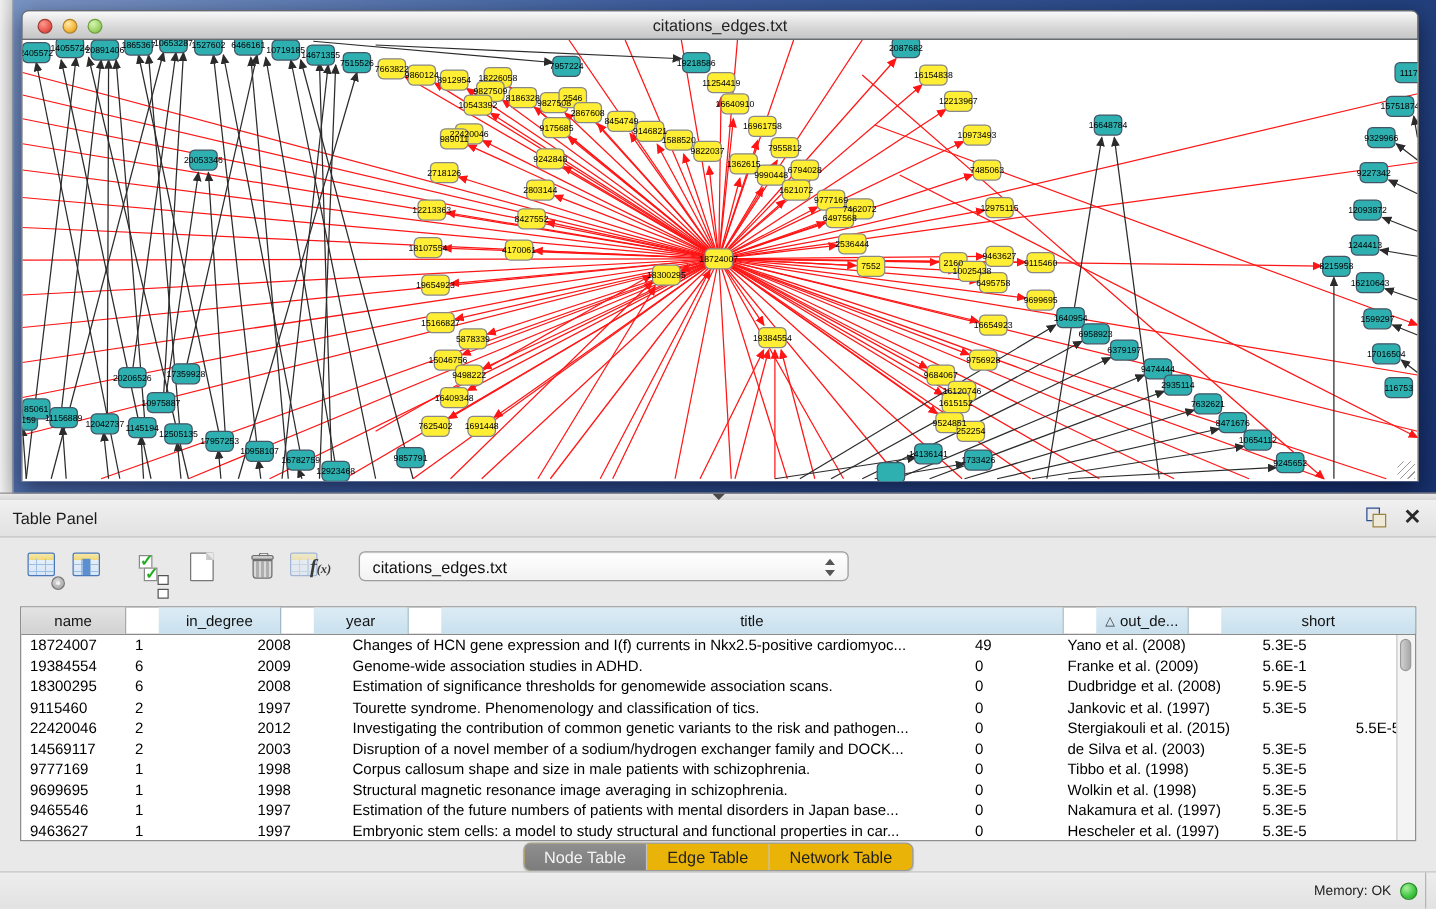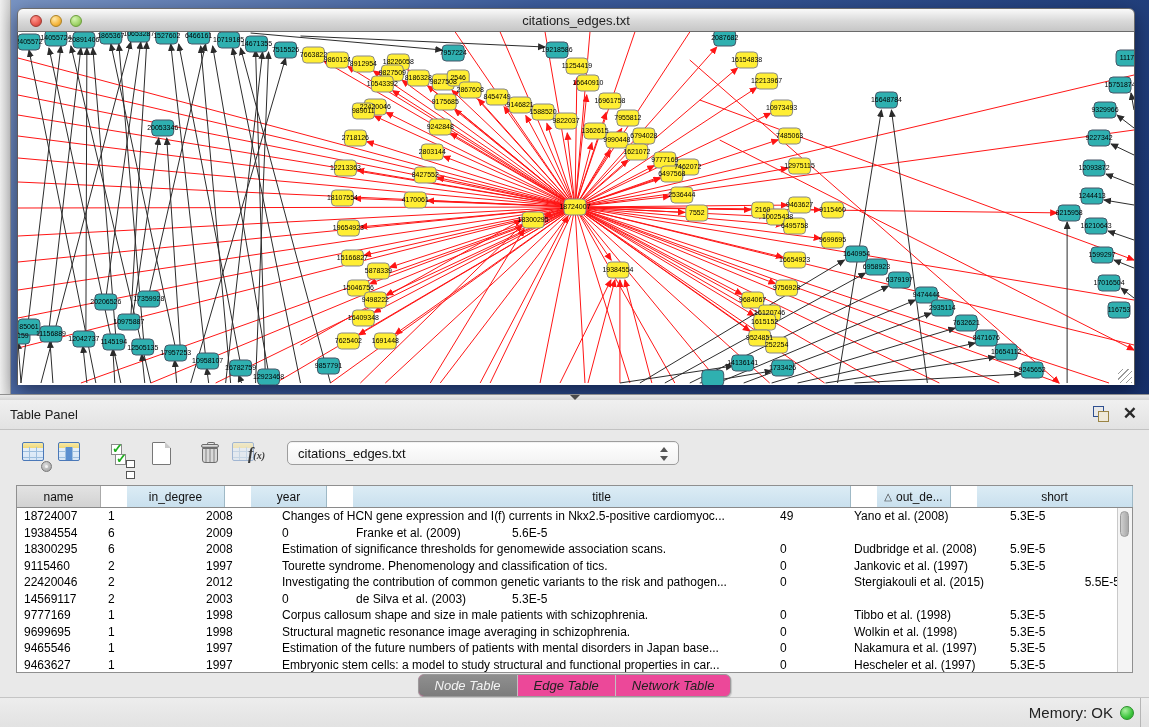--- a/index.html
+++ b/index.html
@@ -643,6 +643,7 @@
           <div class="td" style="width: 84px;">19384554</div>
           <div class="td" style="width: 98px;">6</div>
           <div class="td" style="width: 76px;">2009</div>
+          <div class="td" style="width: 498px;">Genome-wide association studies in ADHD.</div>
           <div class="td" style="width: 74px;">0</div>
           <div class="td" style="width: 156px;">Franke et al. (2009)</div>
           <div class="td" style="width: 117px;">5.6E-5</div>

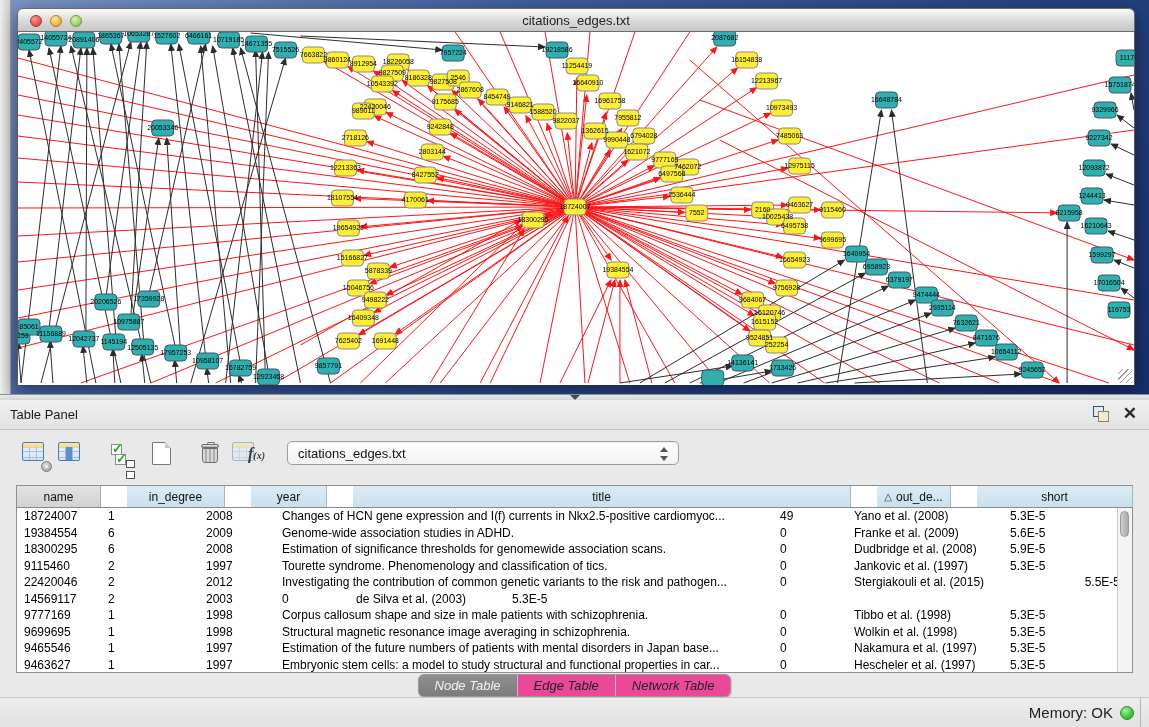--- a/index.html
+++ b/index.html
@@ -646,7 +646,7 @@
           <div class="td" style="width: 498px;">Genome-wide association studies in ADHD.</div>
           <div class="td" style="width: 74px;">0</div>
           <div class="td" style="width: 156px;">Franke et al. (2009)</div>
-          <div class="td" style="width: 117px;">5.6E-5</div>
+          <div class="td" style="width: 117px;">5.6E-1</div>
         </div>
         <div class="tr">
           <div class="td" style="width: 84px;">18300295</div>

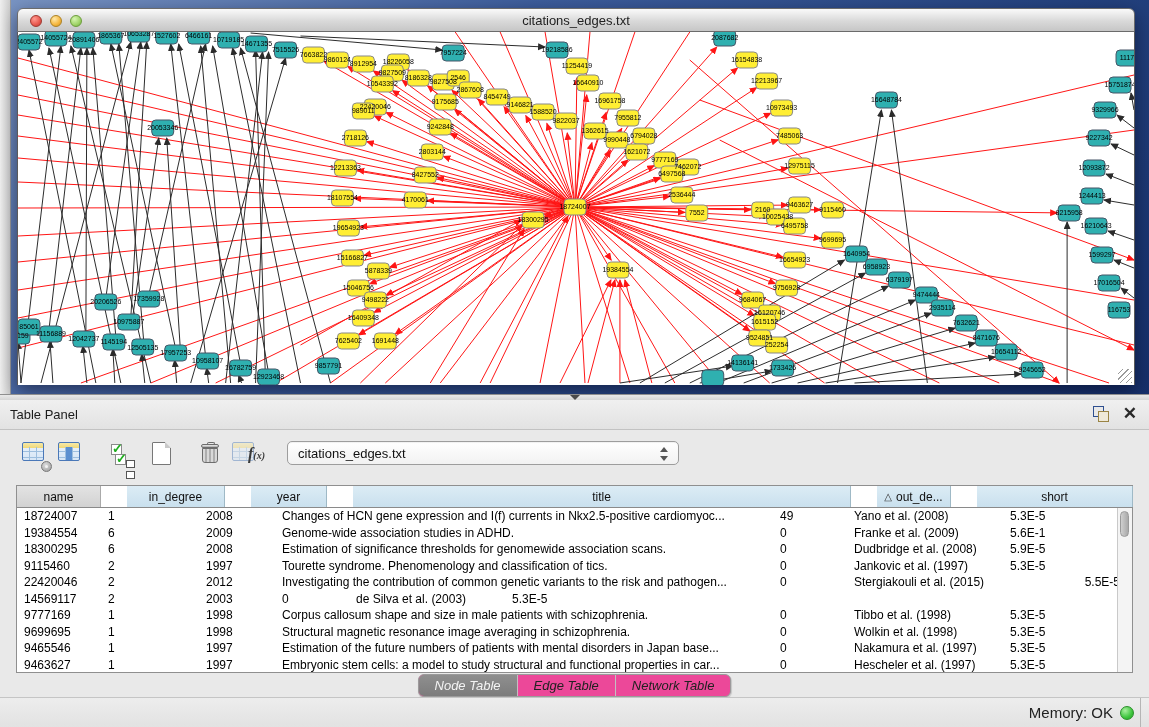--- a/index.html
+++ b/index.html
@@ -679,6 +679,7 @@
           <div class="td" style="width: 84px;">14569117</div>
           <div class="td" style="width: 98px;">2</div>
           <div class="td" style="width: 76px;">2003</div>
+          <div class="td" style="width: 498px;">Disruption of a novel member of a sodium/hydrogen exchanger family and DOCK...</div>
           <div class="td" style="width: 74px;">0</div>
           <div class="td" style="width: 156px;">de Silva et al. (2003)</div>
           <div class="td" style="width: 117px;">5.3E-5</div>

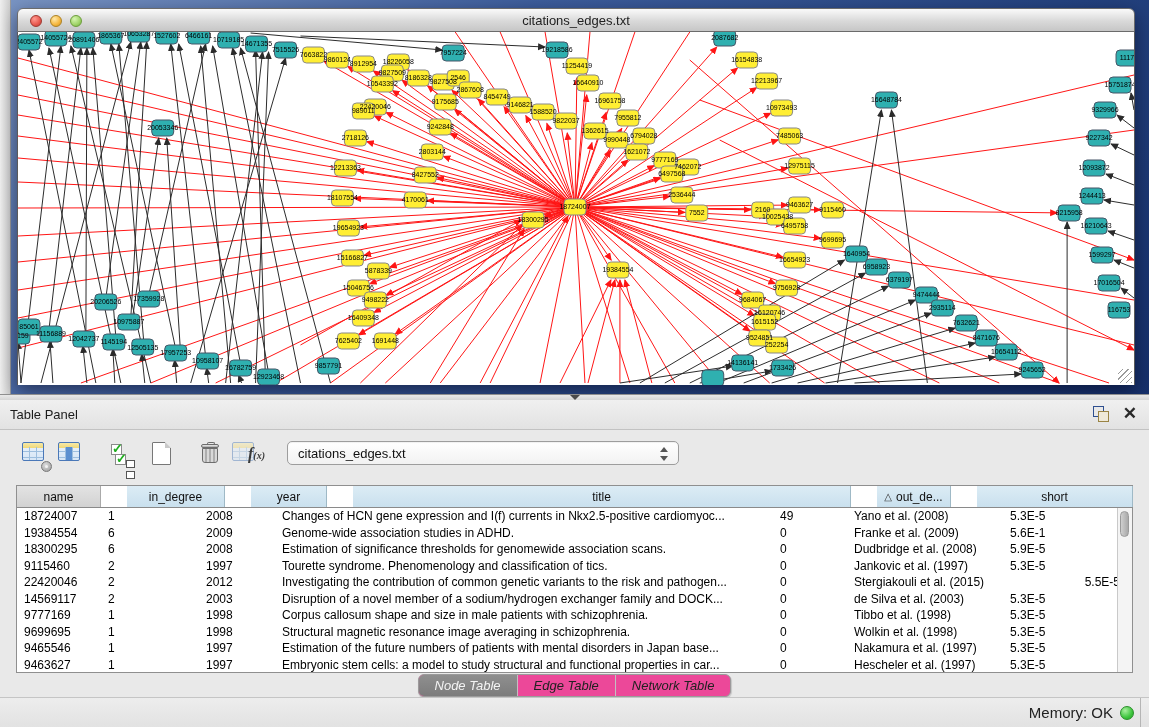--- a/index.html
+++ b/index.html
@@ -104,7 +104,7 @@
   
   .tabs-row{position:absolute;left:0;top:273px;width:100%;height:24px;}
   .seg{position:absolute;left:50%;transform:translateX(-50%);top:1px;display:flex;height:21px;
-      border:1px solid #9b9b9b;border-radius:6px;overflow:hidden;background:#ec4899;box-shadow:0 1px 1px rgba(0,0,0,.15);font-style:italic;}
+      border:1px solid #9b9b9b;border-radius:6px;overflow:hidden;background:#eab308;box-shadow:0 1px 1px rgba(0,0,0,.15);}
   .seg .tab{padding:0 16px;font-size:13px;line-height:21px;color:#222;border-right:1px solid #c2c2c2;cursor:default;}
   .seg .tab:last-child{border-right:none;}
   .seg .tab.sel{background:linear-gradient(#8f8f8f,#7c7c7c);color:#f4f4f4;}

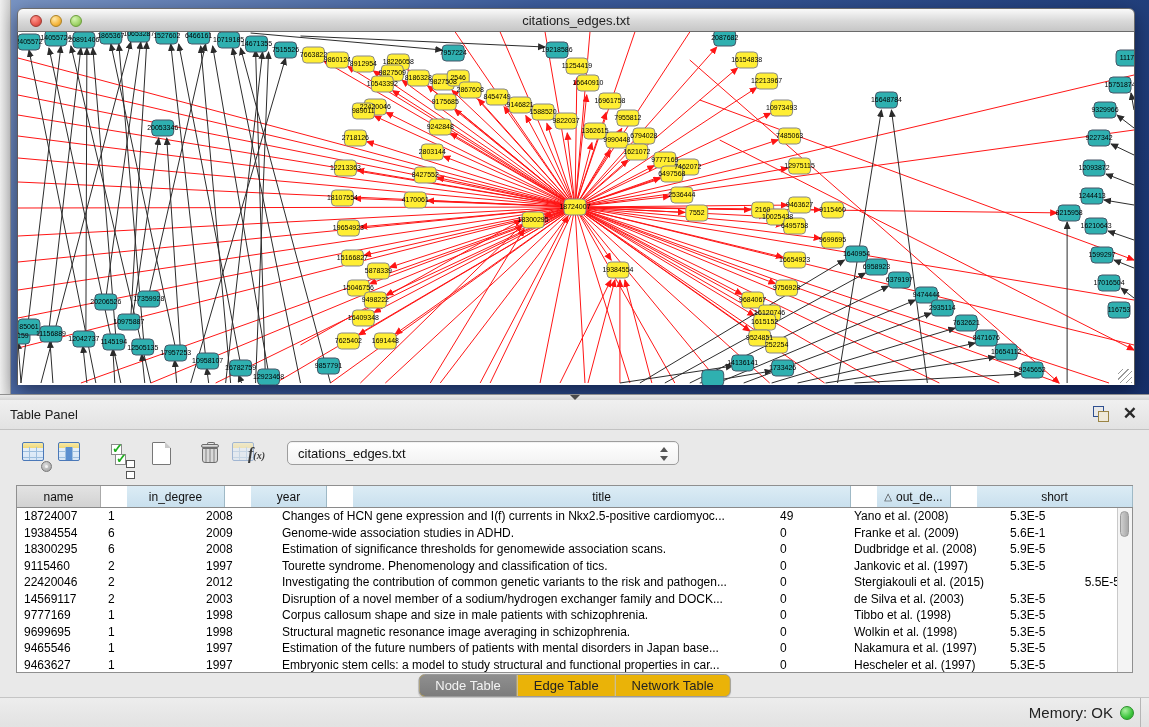--- a/index.html
+++ b/index.html
@@ -113,7 +113,7 @@
   .status-bar{position:absolute;left:0;top:697px;width:1149px;height:30px;background:linear-gradient(#ededed,#e2e2e2);
       border-top:1px solid #c5c5c5;box-sizing:border-box;}
   .mem{position:absolute;right:8px;top:0;height:100%;display:flex;align-items:center;gap:7px;padding-right:6px;border-right:1px solid #b5b5b5;}
-  .mem .lbl{font-size:15px;color:#222;}
+  .mem .lbl{font-size:11px;color:#222;}
   .mem .dot{width:14px;height:14px;border-radius:50%;border:1px solid #2a8f2a;box-sizing:border-box;
       background:radial-gradient(circle at 35% 30%,#a9ef9f,#3ec53e 60%,#28a228);}
 </style>

